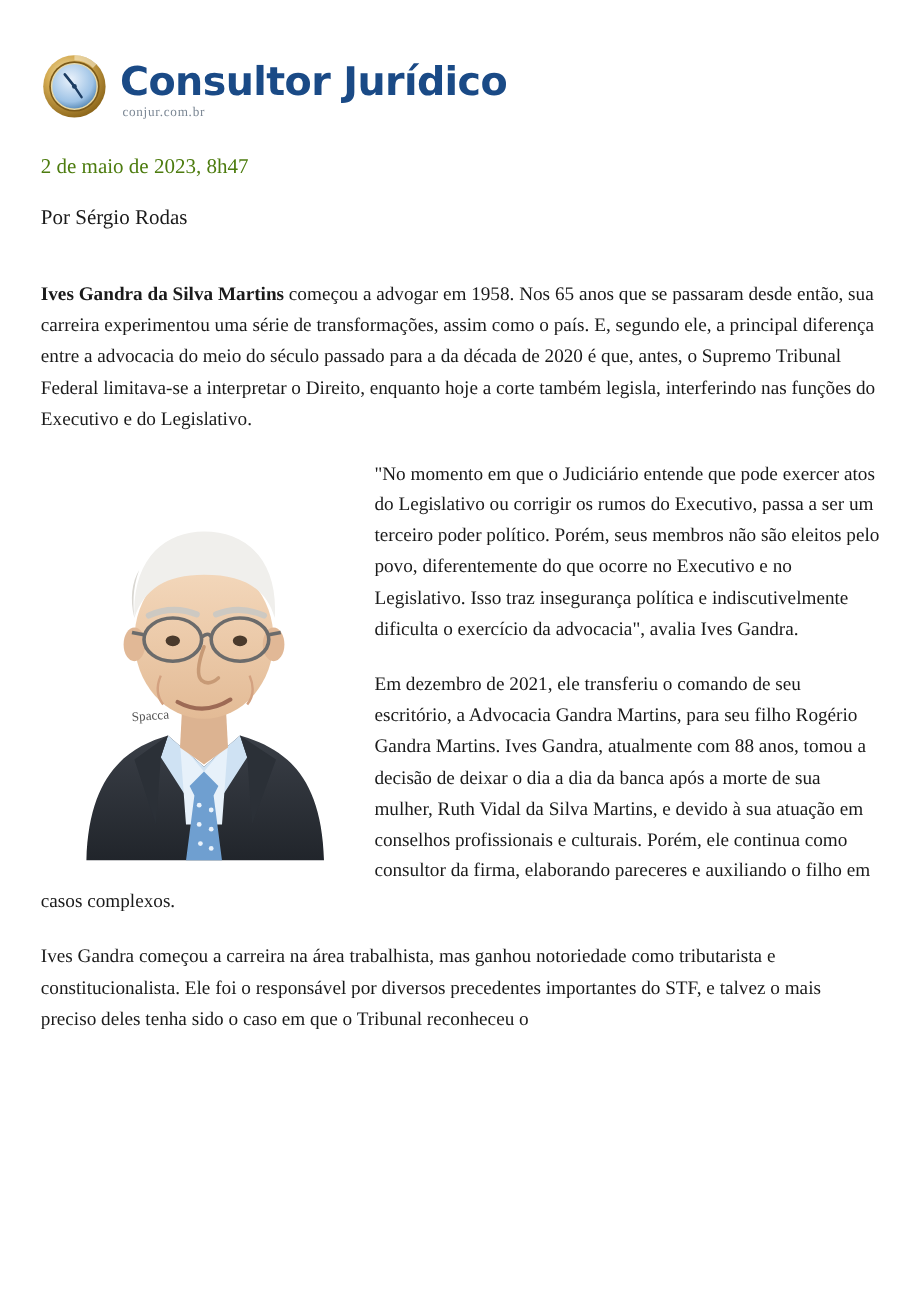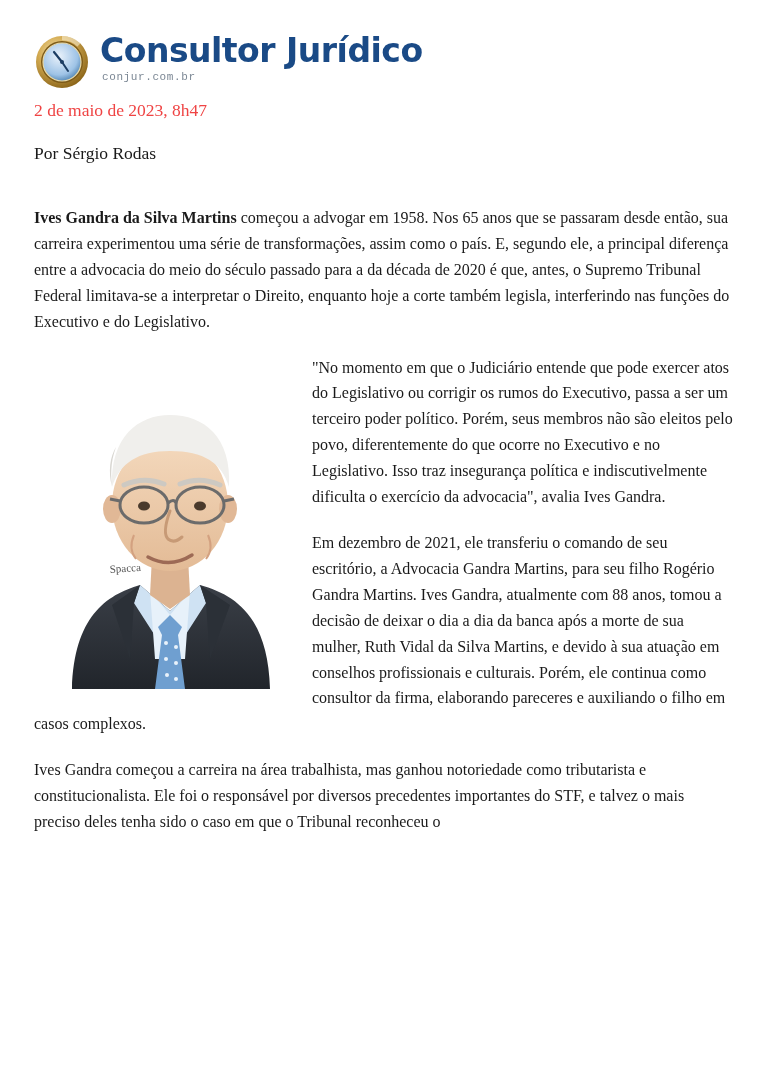--- a/index.html
+++ b/index.html
@@ -32,9 +32,10 @@
   
   .masthead {
     display: flex;
-    align-items: flex-start;
+    align-items: flex-end;
     gap: 10px;
     height: 66px;
+    margin-bottom: 28px;
   }
   .logo-mark {
     width: 56px;

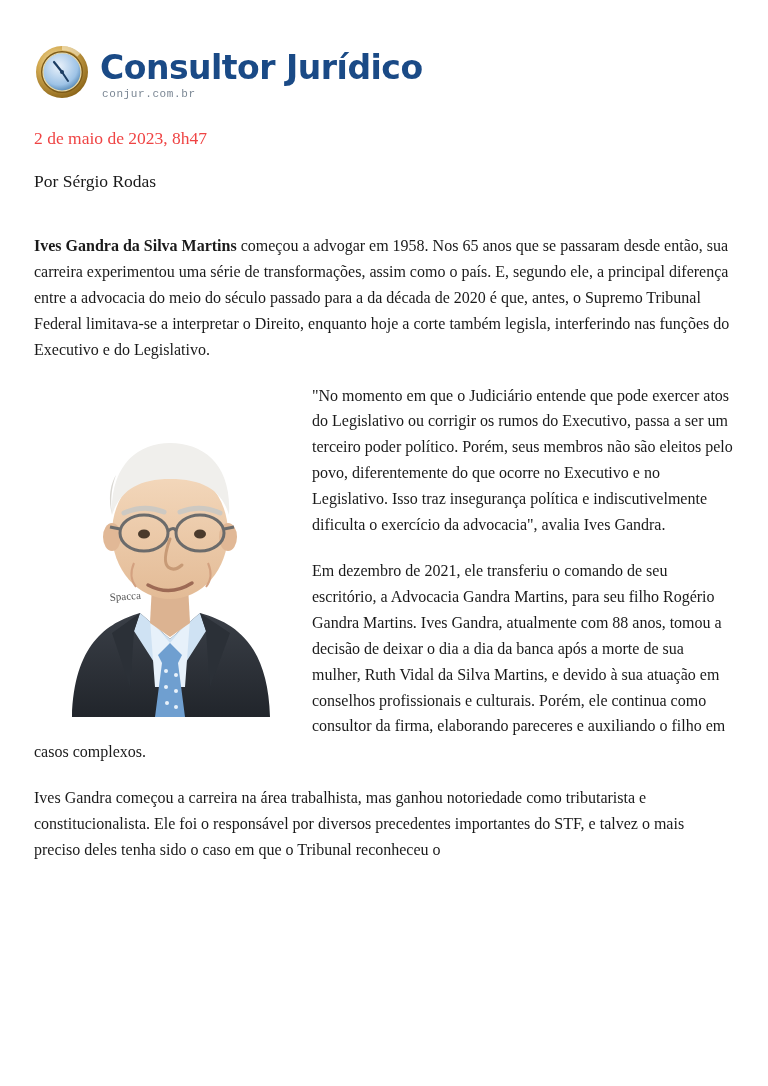--- a/index.html
+++ b/index.html
@@ -58,7 +58,7 @@
     color: #1a4a86;
   }
   .logo-sub {
-    font-family: Liberation Mono, monospace;
+    font-family: Liberation Serif, serif;
     font-size: 11px;
     color: #7b8794;
     letter-spacing: 0.6px;

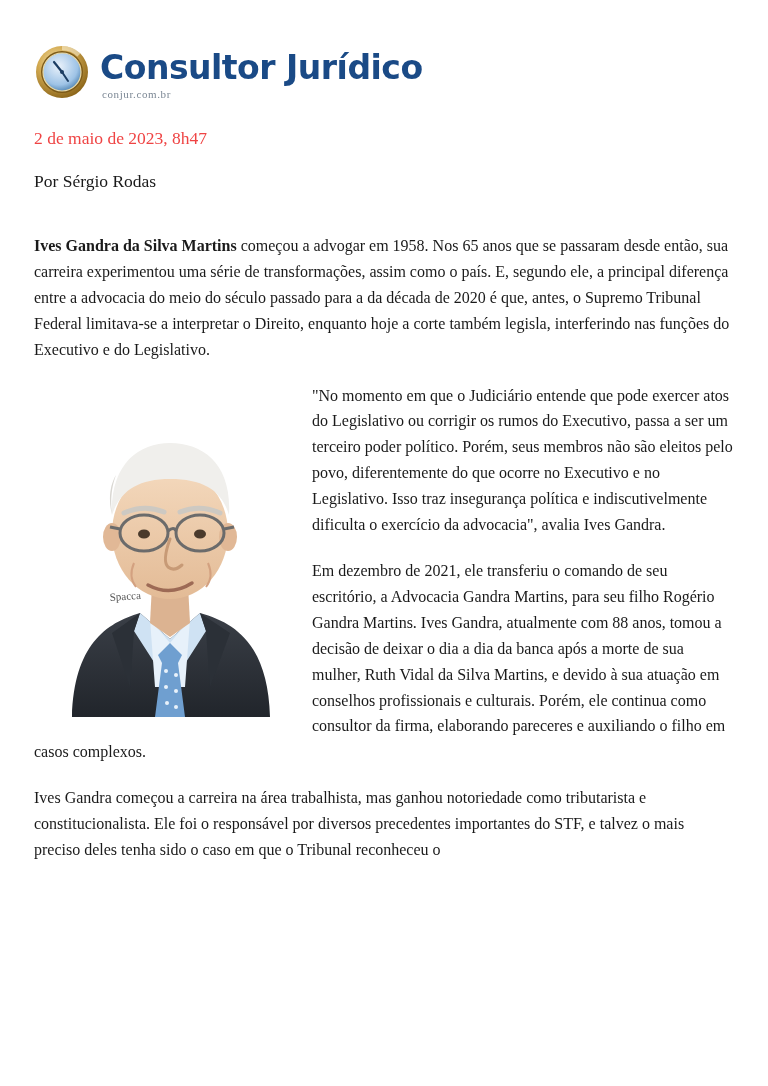--- a/index.html
+++ b/index.html
@@ -86,7 +86,7 @@
   }
   .dateline {
     font-size: 17.5px;
-    color: #ef4444;
+    color: #4d7c0f;
     margin-bottom: 22px;
   }
   .byline {

